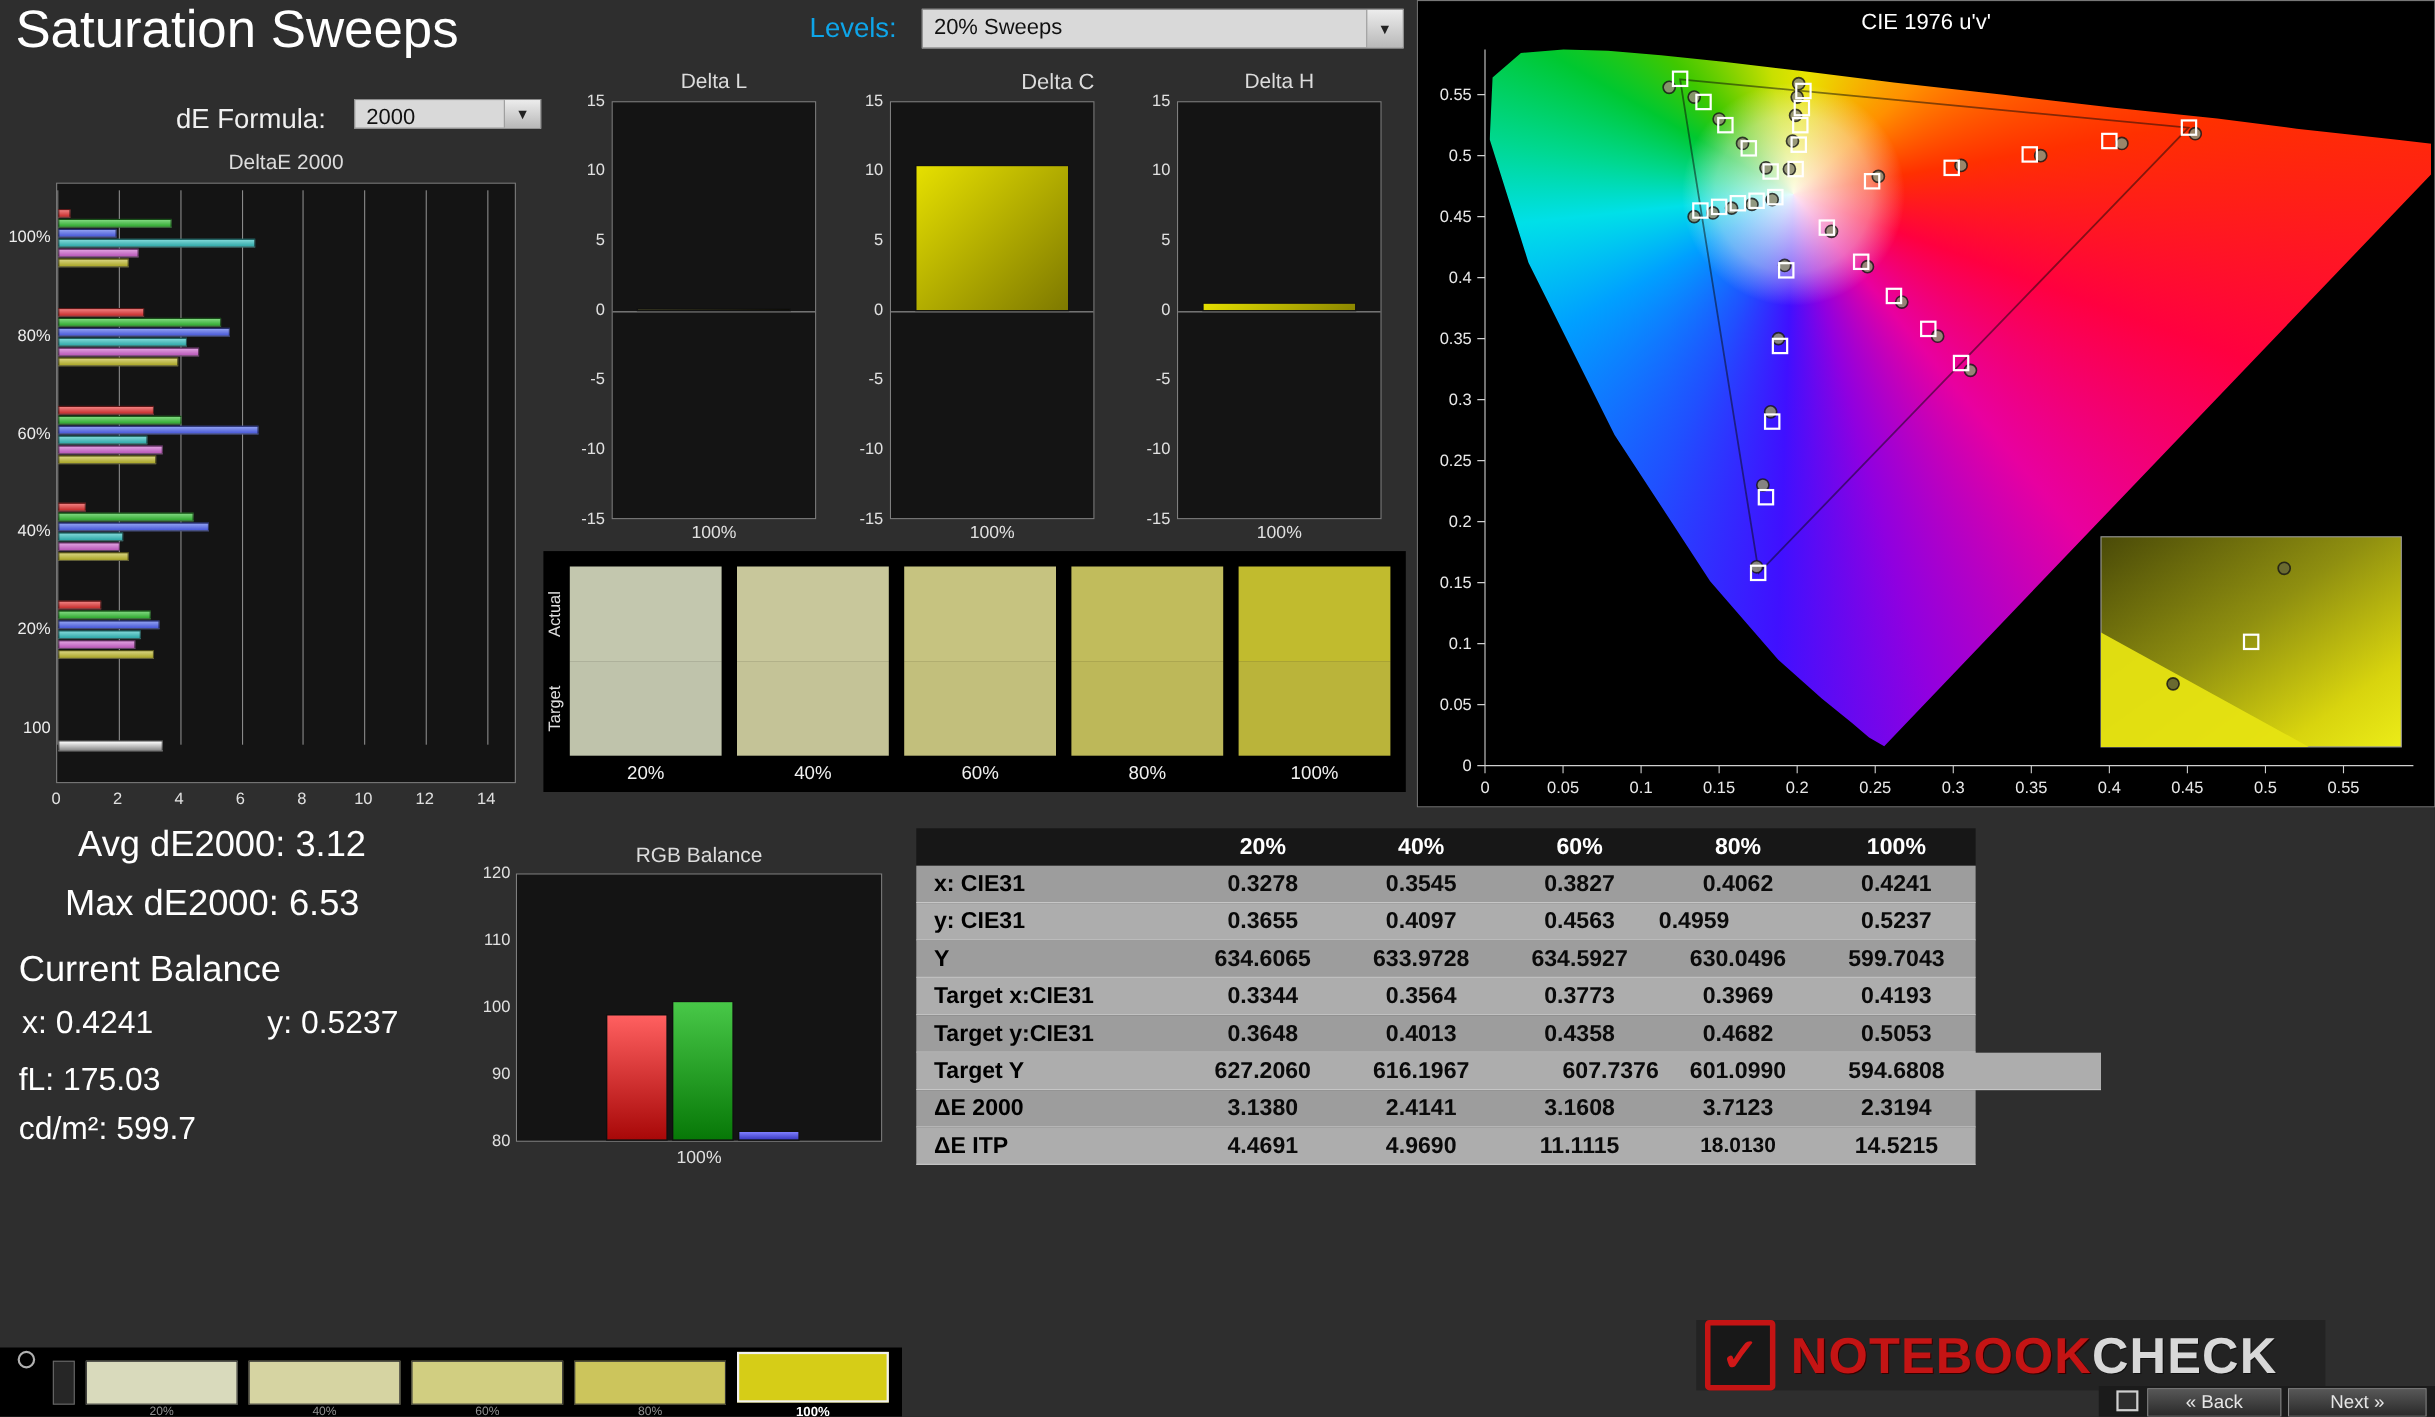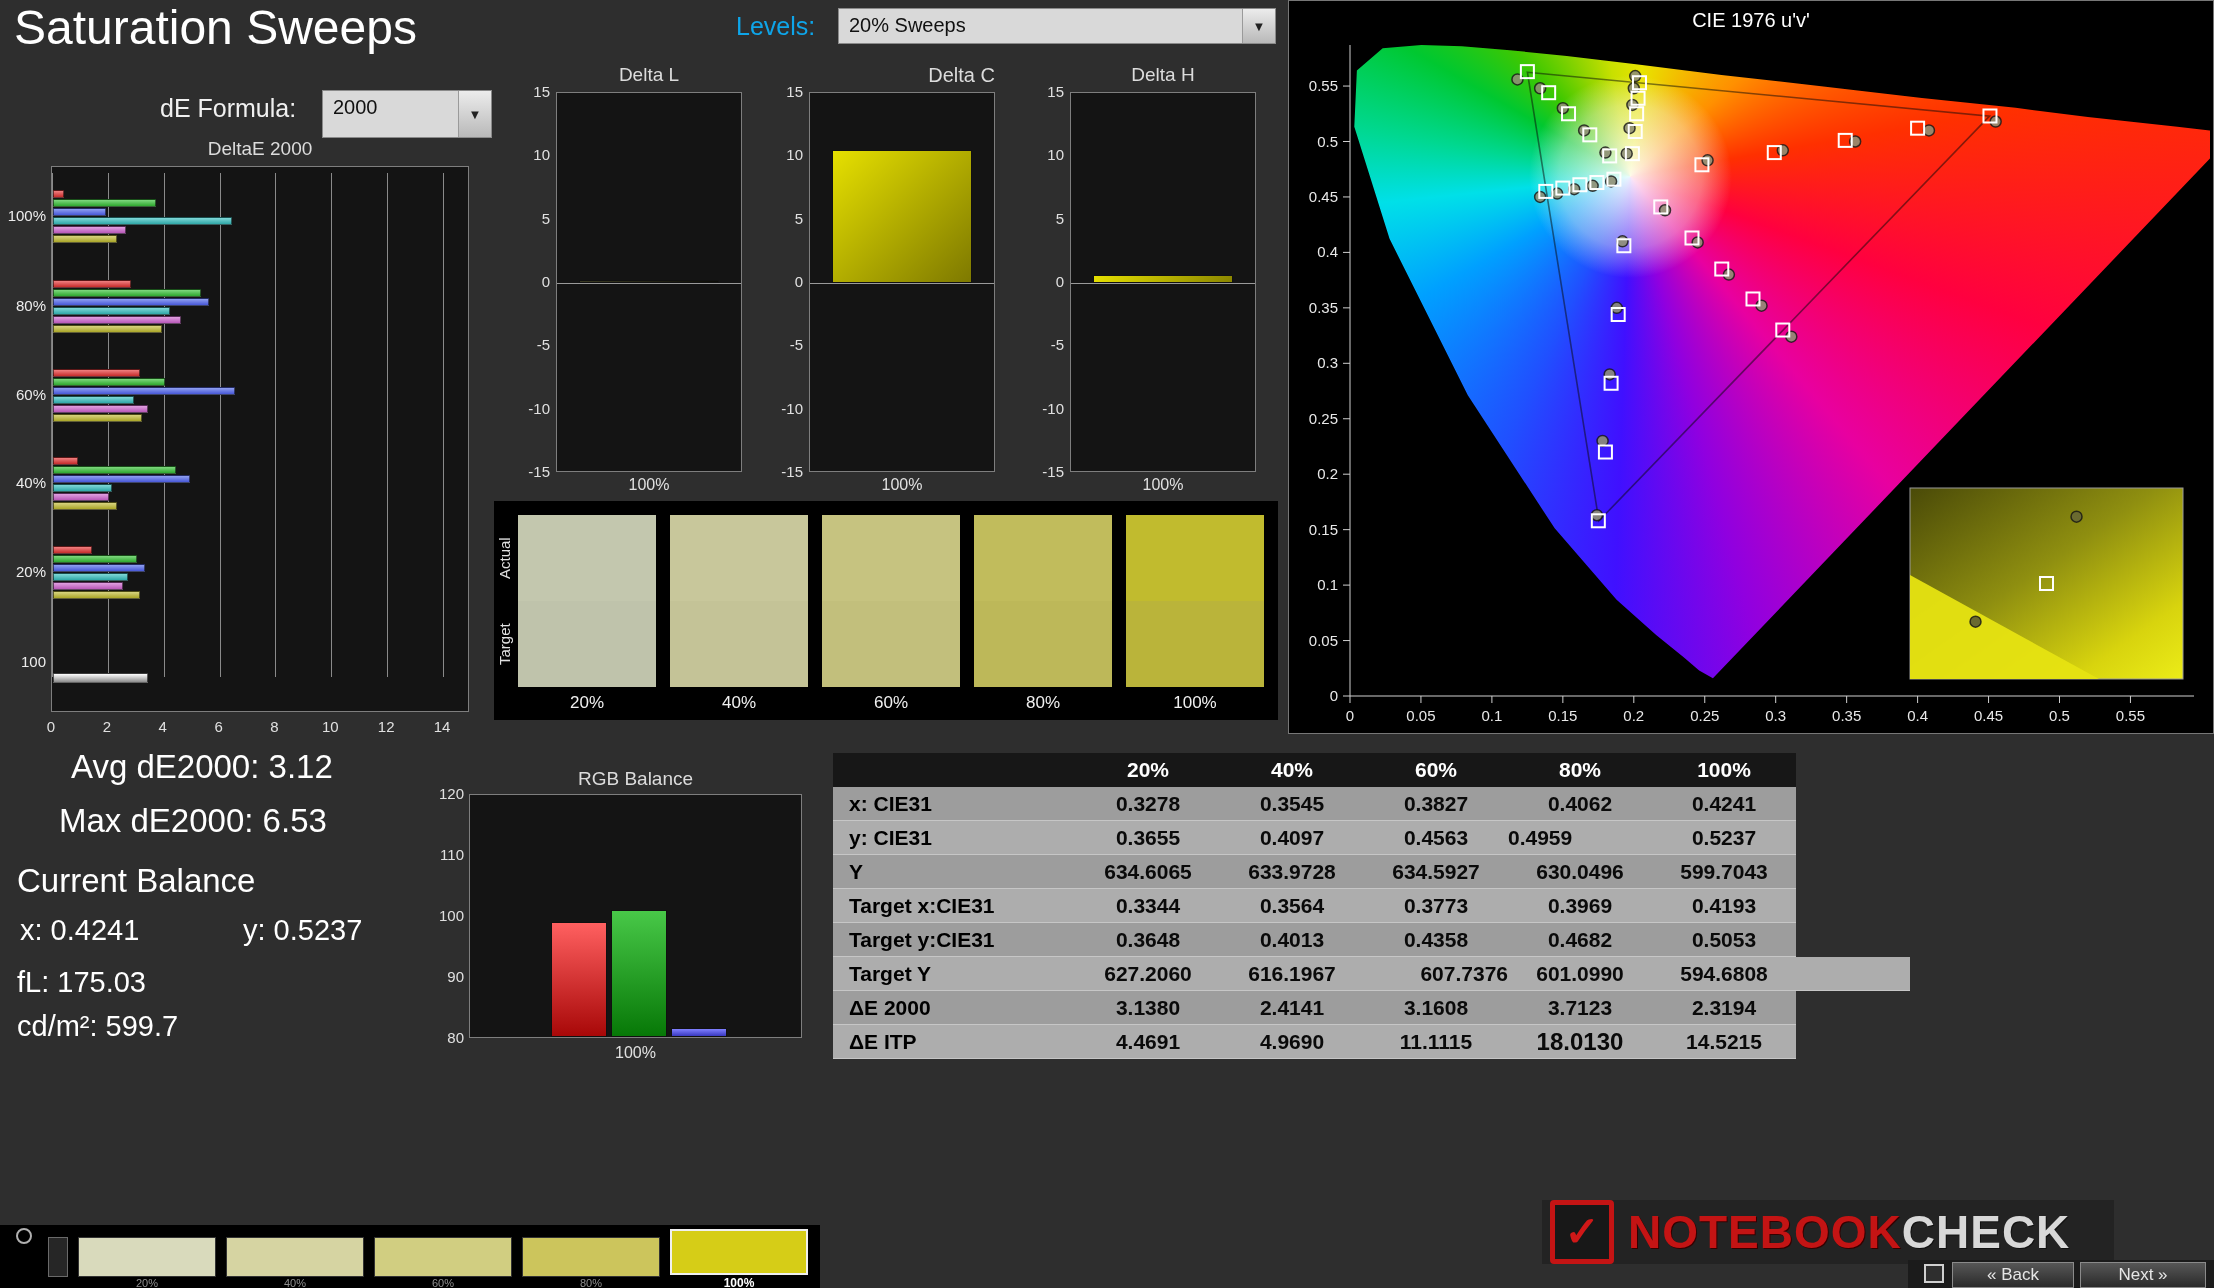--- a/index.html
+++ b/index.html
@@ -22,7 +22,7 @@
   <div class="abs" style="left:14px;top:0px;font-size:48px;color:#ffffff;">Saturation Sweeps</div>
 
   <div class="abs" style="left:160px;top:94px;font-size:25px;color:#f0f0f0;">dE Formula:</div>
-  <div class="abs combo" style="left:322px;top:90px;width:170px;height:48px;">
+  <div class="abs combo" style="left:322px;top:90px;width:170px;height:27px;">
     <div class="txt">2000</div>
     <div class="btn">▼</div>
   </div>

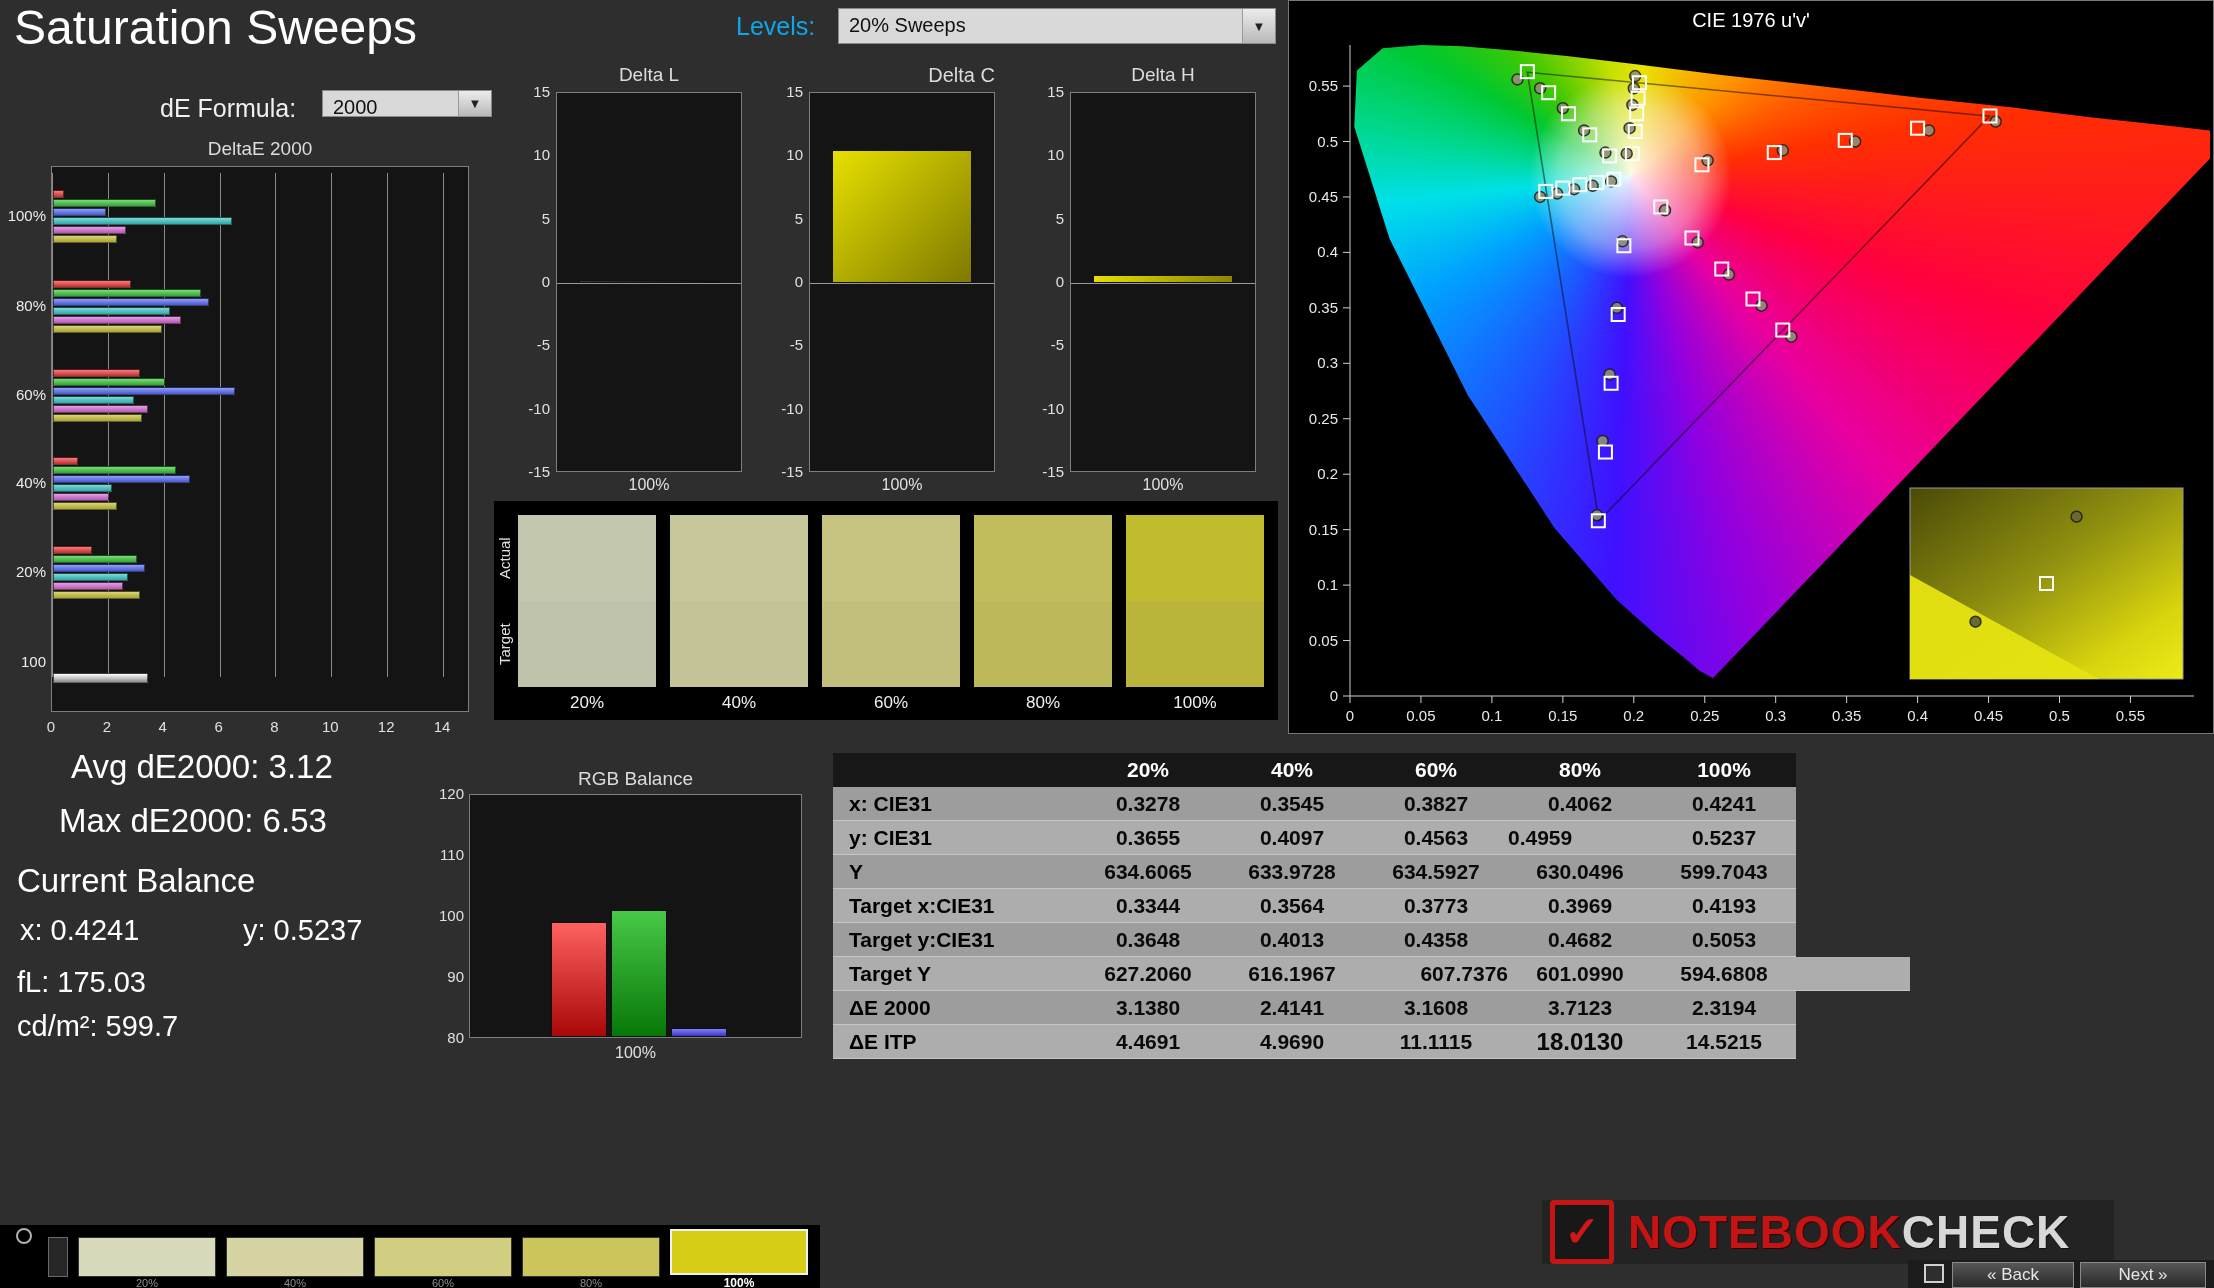--- a/index.html
+++ b/index.html
@@ -382,7 +382,7 @@
         <div style="width: 144px; line-height: 33px; text-align: center; font-size: 21px; font-weight: bold; color: rgb(10, 10, 10);">4.4691</div>
         <div style="width: 144px; line-height: 33px; text-align: center; font-size: 21px; font-weight: bold; color: rgb(10, 10, 10);">4.9690</div>
         <div style="width: 144px; line-height: 33px; text-align: center; font-size: 21px; font-weight: bold; color: rgb(10, 10, 10);">11.1115</div>
-        <div style="width: 144px; line-height: 33px; text-align: center; font-size: 24px; font-weight: bold; color: rgb(10, 10, 10);">18.0130</div>
+        <div style="width: 144px; line-height: 33px; text-align: center; font-size: 19px; font-weight: bold; color: rgb(10, 10, 10);">18.0130</div>
         <div style="width: 144px; line-height: 33px; text-align: center; font-size: 21px; font-weight: bold; color: rgb(10, 10, 10);">14.5215</div>
       </div>
     </div>

